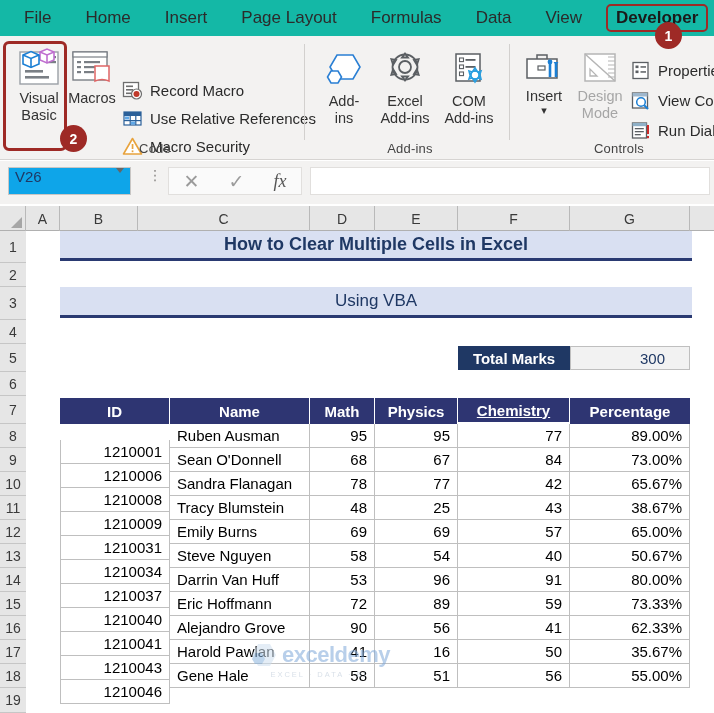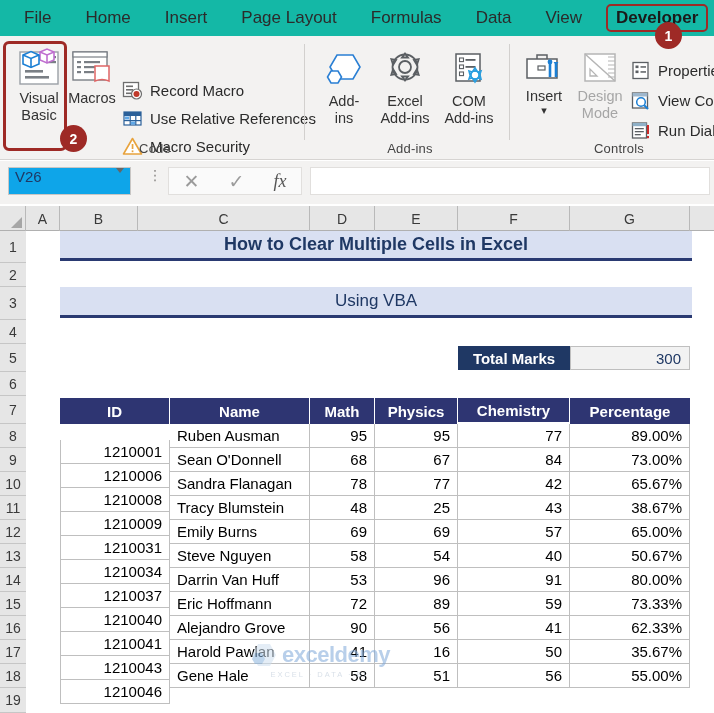--- a/index.html
+++ b/index.html
@@ -133,7 +133,7 @@
   }
   .tm-val {
     position:absolute; background:#f2f2f2; color:#1f3864; border:1px solid #bfbfbf;
-    display:flex; align-items:center; justify-content:flex-end; padding-right:8px; font-size:15px;
+    display:flex; align-items:center; justify-content:flex-end; padding-right:24px; font-size:15px;
   }
   .th {
     position:absolute; background:#2e3572; color:#fff; font-weight:bold; font-size:15px;

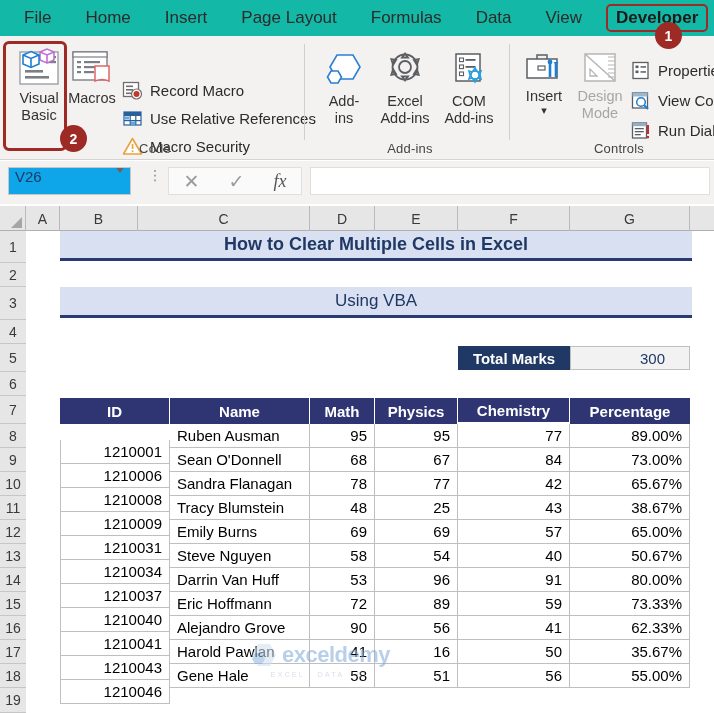--- a/index.html
+++ b/index.html
@@ -445,7 +445,7 @@
       <div class="th" style="left:144px; top:167px; width:140px; height:26px;">Name</div>
       <div class="th" style="left:284px; top:167px; width:65px;  height:26px;">Math</div>
       <div class="th" style="left:349px; top:167px; width:83px;  height:26px;">Physics</div>
-      <div class="th" style="left:432px; top:167px; width:112px; height:24px;">Chemistry</div>
+      <div class="th" style="left:432px; top:167px; width:112px; height:24px;text-decoration:underline;">Chemistry</div>
       <div class="th" style="left:544px; top:167px; width:120px; height:26px; border-right:none;">Percentage</div>
 
       <div id="tablebody">

